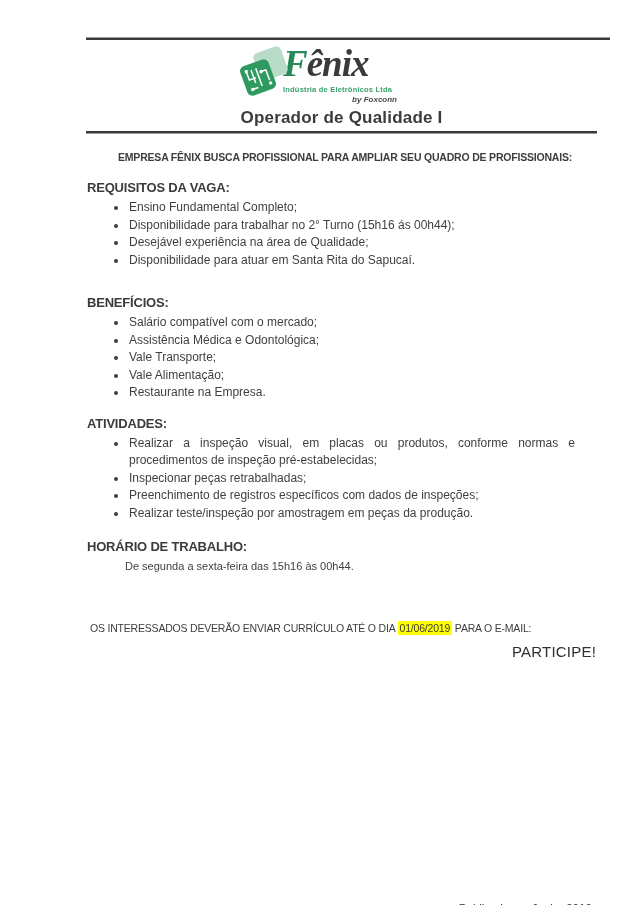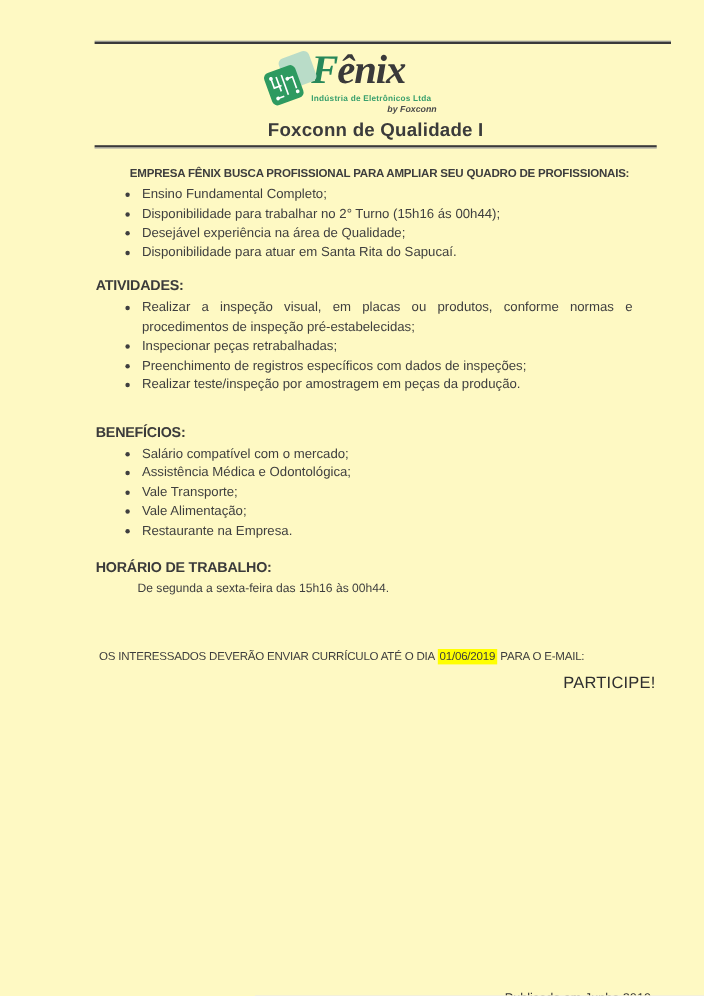--- a/index.html
+++ b/index.html
@@ -6,7 +6,7 @@
   html,body { background:#e9e9e9; }
   .page {
     position:relative; width:640px; height:905px; margin:0 auto;
-    background:#fef9c3; font-family:"Liberation Sans", sans-serif;
+    background:#ffffff; font-family:"Liberation Sans", sans-serif;
     color:#3f3f3f; overflow:hidden;
   }
   .rule { height:2px; }

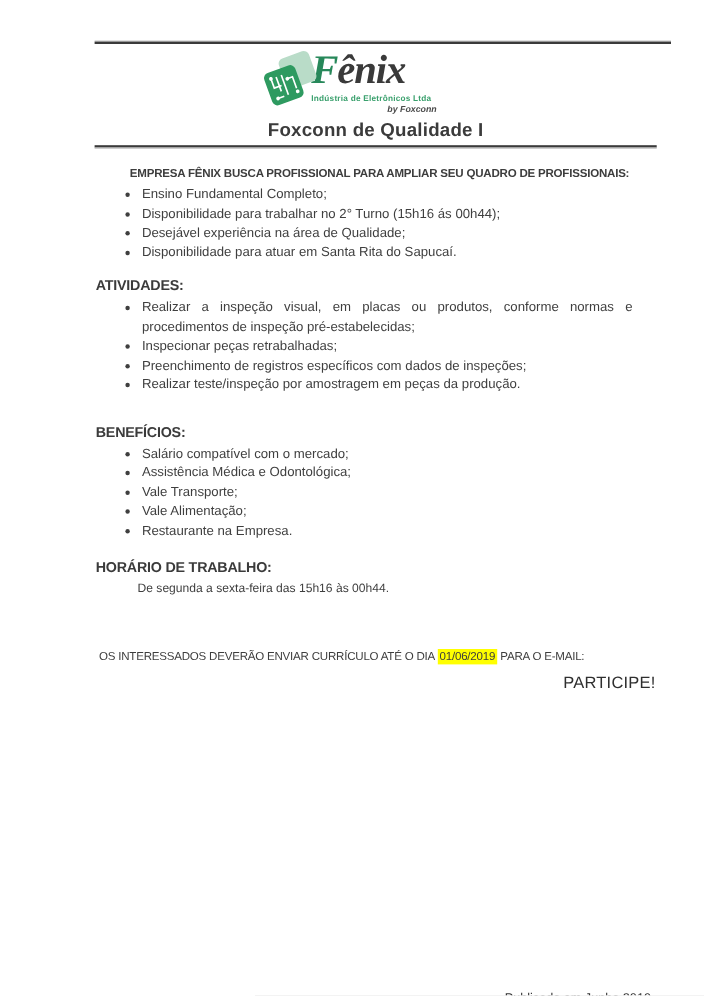--- a/index.html
+++ b/index.html
@@ -115,7 +115,7 @@
     </span>
   </div>
 
-  <div class="job-title">Foxconn de Qualidade I</div>
+  <div class="job-title">Operador de Qualidade I</div>
 
   <div class="rule rule-title"></div>
 

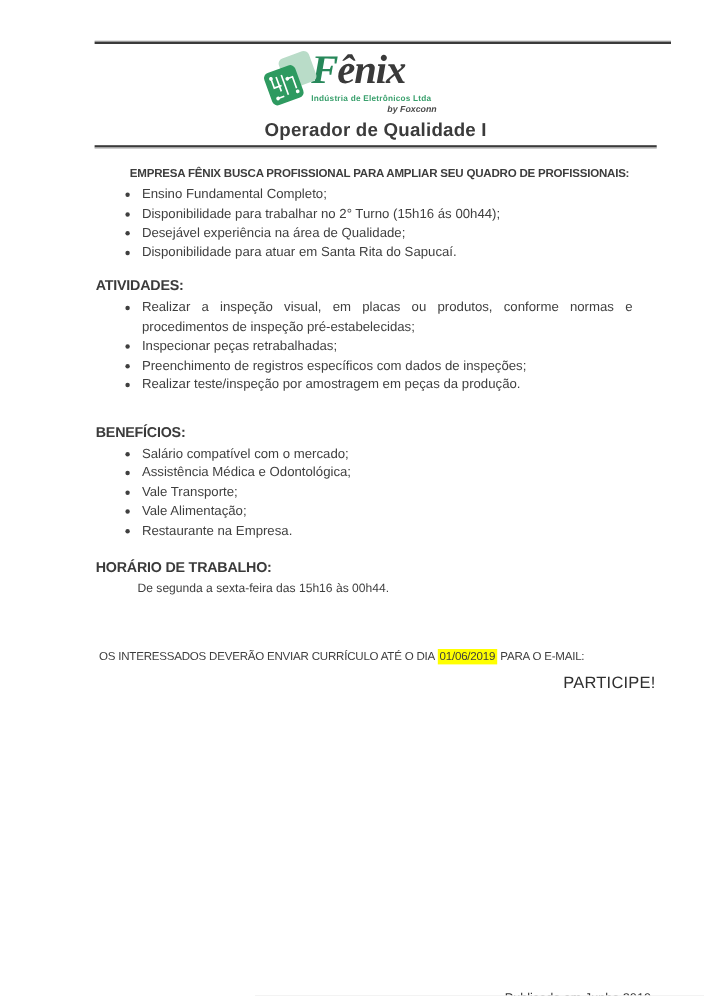--- a/index.html
+++ b/index.html
@@ -122,6 +122,7 @@
   <p class="intro">EMPRESA FÊNIX BUSCA PROFISSIONAL PARA AMPLIAR SEU QUADRO DE PROFISSIONAIS:</p>
 
   <div>
+    <h2 class="section-heading">REQUISITOS DA VAGA:</h2>
     <ul class="bullets">
       <li>Ensino Fundamental Completo;</li>
       <li>Disponibilidade para trabalhar no 2° Turno (15h16 ás 00h44);</li>

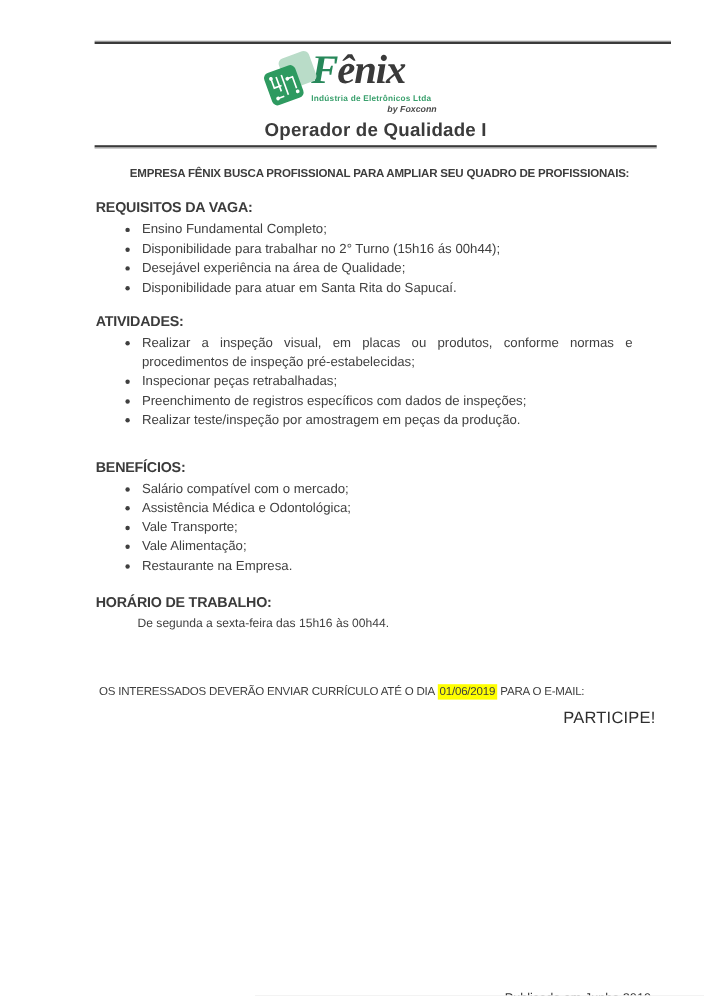--- a/index.html
+++ b/index.html
@@ -132,16 +132,6 @@
   </div>
 
   <div>
-    <h2 class="section-heading atividades">ATIVIDADES:</h2>
-    <ul class="bullets">
-      <li class="justify">Realizar a inspeção visual, em placas ou produtos, conforme normas e procedimentos de inspeção pré-estabelecidas;</li>
-      <li>Inspecionar peças retrabalhadas;</li>
-      <li>Preenchimento de registros específicos com dados de inspeções;</li>
-      <li>Realizar teste/inspeção por amostragem em peças da produção.</li>
-    </ul>
-  </div>
-
-  <div>
     <h2 class="section-heading beneficios">BENEFÍCIOS:</h2>
     <ul class="bullets">
       <li>Salário compatível com o mercado;</li>
@@ -149,6 +139,16 @@
       <li>Vale Transporte;</li>
       <li>Vale Alimentação;</li>
       <li>Restaurante na Empresa.</li>
+    </ul>
+  </div>
+
+  <div>
+    <h2 class="section-heading atividades">ATIVIDADES:</h2>
+    <ul class="bullets">
+      <li class="justify">Realizar a inspeção visual, em placas ou produtos, conforme normas e procedimentos de inspeção pré-estabelecidas;</li>
+      <li>Inspecionar peças retrabalhadas;</li>
+      <li>Preenchimento de registros específicos com dados de inspeções;</li>
+      <li>Realizar teste/inspeção por amostragem em peças da produção.</li>
     </ul>
   </div>
 

